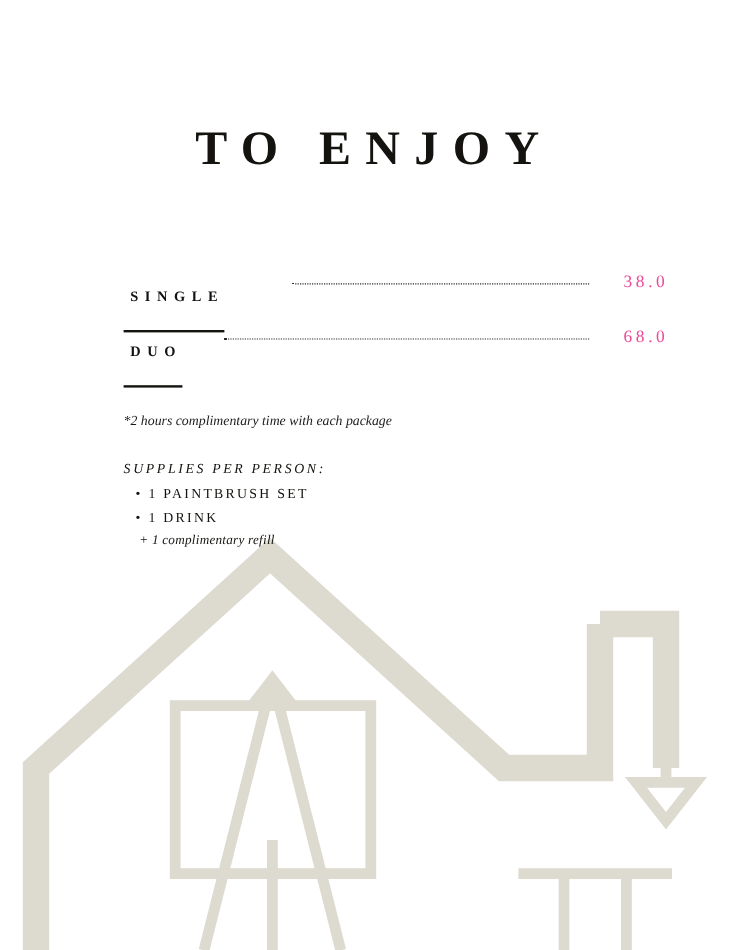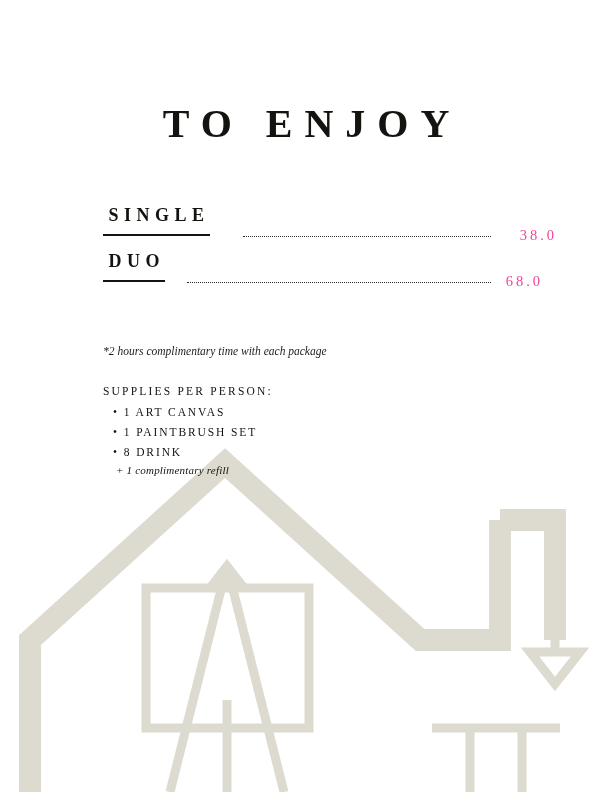--- a/index.html
+++ b/index.html
@@ -68,15 +68,16 @@
 
   .item-name {
     display: inline-block;
-    font-size: 18px;
+    font-size: 12px;
     letter-spacing: 5.5px;
     text-indent: 5.5px;
     font-weight: 700;
     color: #15130f;
     border-bottom: 2.2px solid #15130f;
-    padding-bottom: 8px;
+    padding-bottom: 20px;
     vertical-align: middle;
     white-space: nowrap;
+    margin-top: 35px;
   }
 
   .dots {

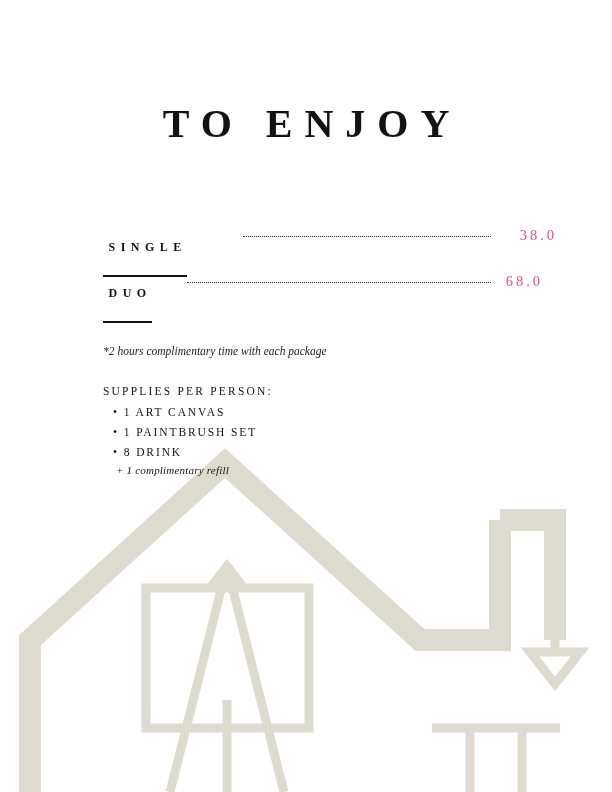--- a/index.html
+++ b/index.html
@@ -103,7 +103,7 @@
   .row-hour .dots   { left: 258px; right: 72px; }
 
   .row-single .price { right: 2px; bottom: 7px; }
-  .row-duo .price    { right: 16px; bottom: 7px; }
+  .row-duo .price    { right: 2px; bottom: 7px; }
   .row-hour .price   { right: 2px; bottom: 7px; }
 
   .note {

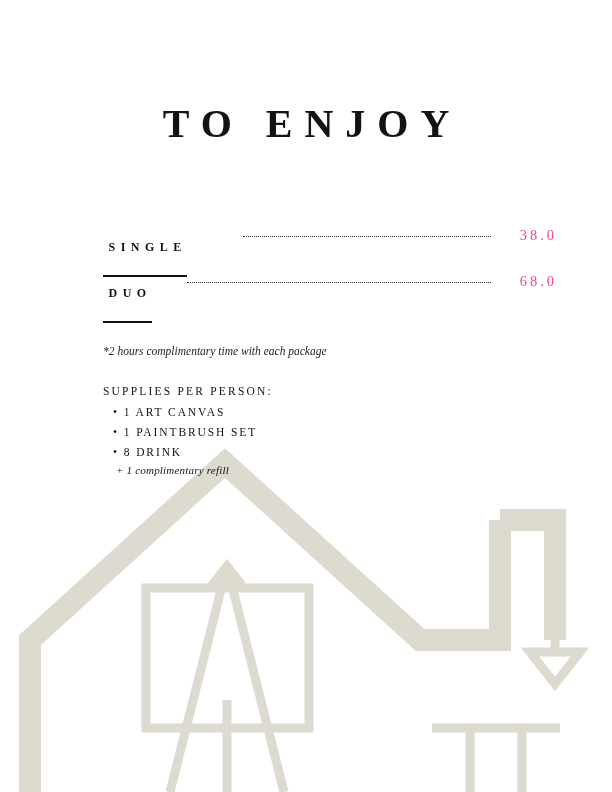--- a/index.html
+++ b/index.html
@@ -129,6 +129,7 @@
     color: #15130f;
     margin-bottom: 9px;
     font-family: "Liberation Serif", serif;
+    font-style: italic;
   }
 
   .supply-item {

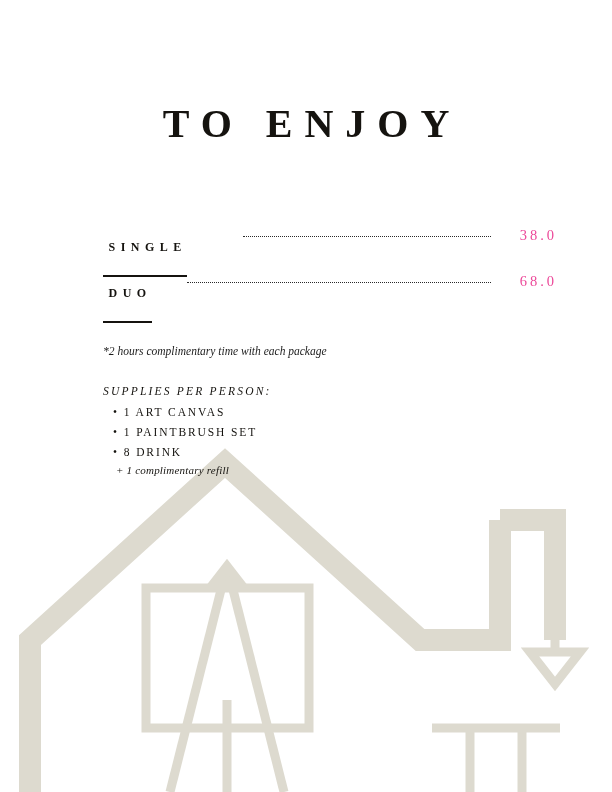--- a/index.html
+++ b/index.html
@@ -204,7 +204,6 @@
 
     <div class="supplies">
       <div class="supplies-title">SUPPLIES PER PERSON:</div>
-      <div class="supply-item">• 1 ART CANVAS</div>
       <div class="supply-item">• 1 PAINTBRUSH SET</div>
       <div class="supply-item">• 8 DRINK</div>
       <div class="supply-sub">+ 1 complimentary refill</div>

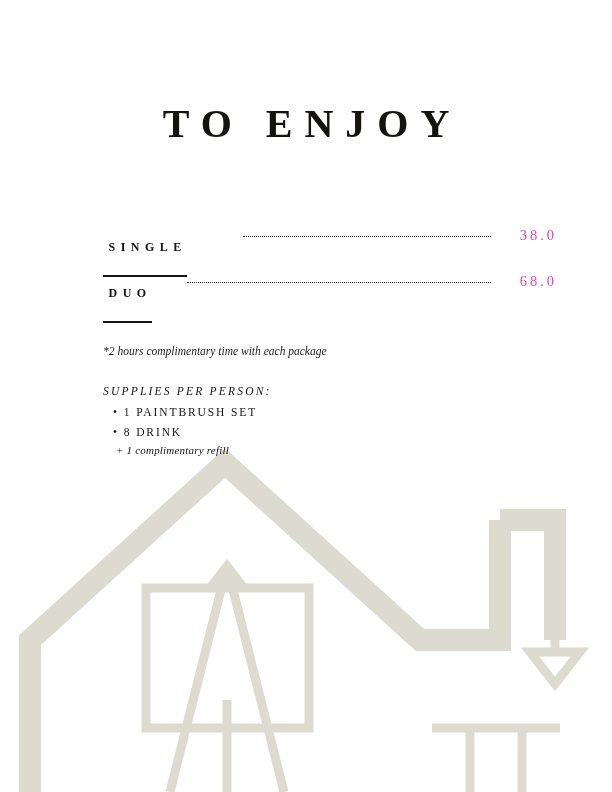--- a/index.html
+++ b/index.html
@@ -205,7 +205,7 @@
     <div class="supplies">
       <div class="supplies-title">SUPPLIES PER PERSON:</div>
       <div class="supply-item">• 1 PAINTBRUSH SET</div>
-      <div class="supply-item">• 8 DRINK</div>
+      <div class="supply-item">• 1 DRINK</div>
       <div class="supply-sub">+ 1 complimentary refill</div>
     </div>
 

